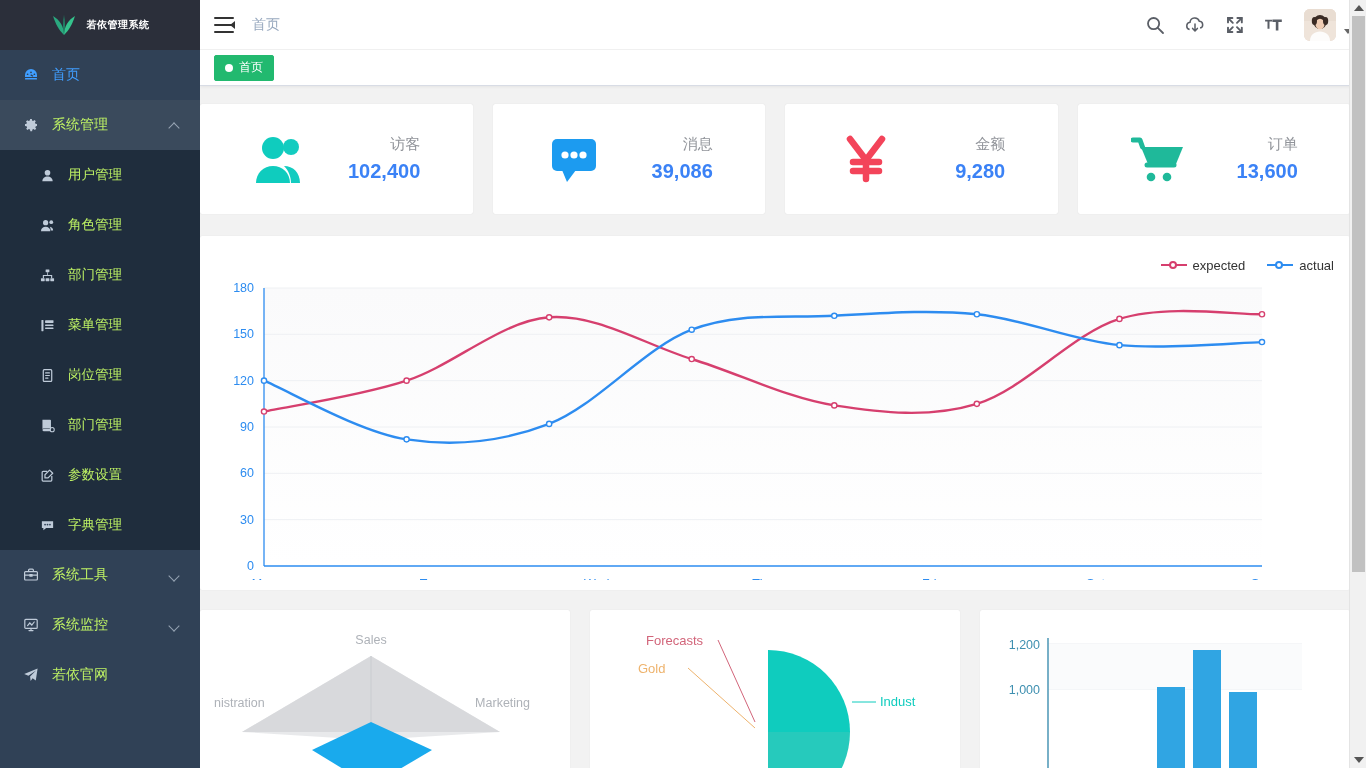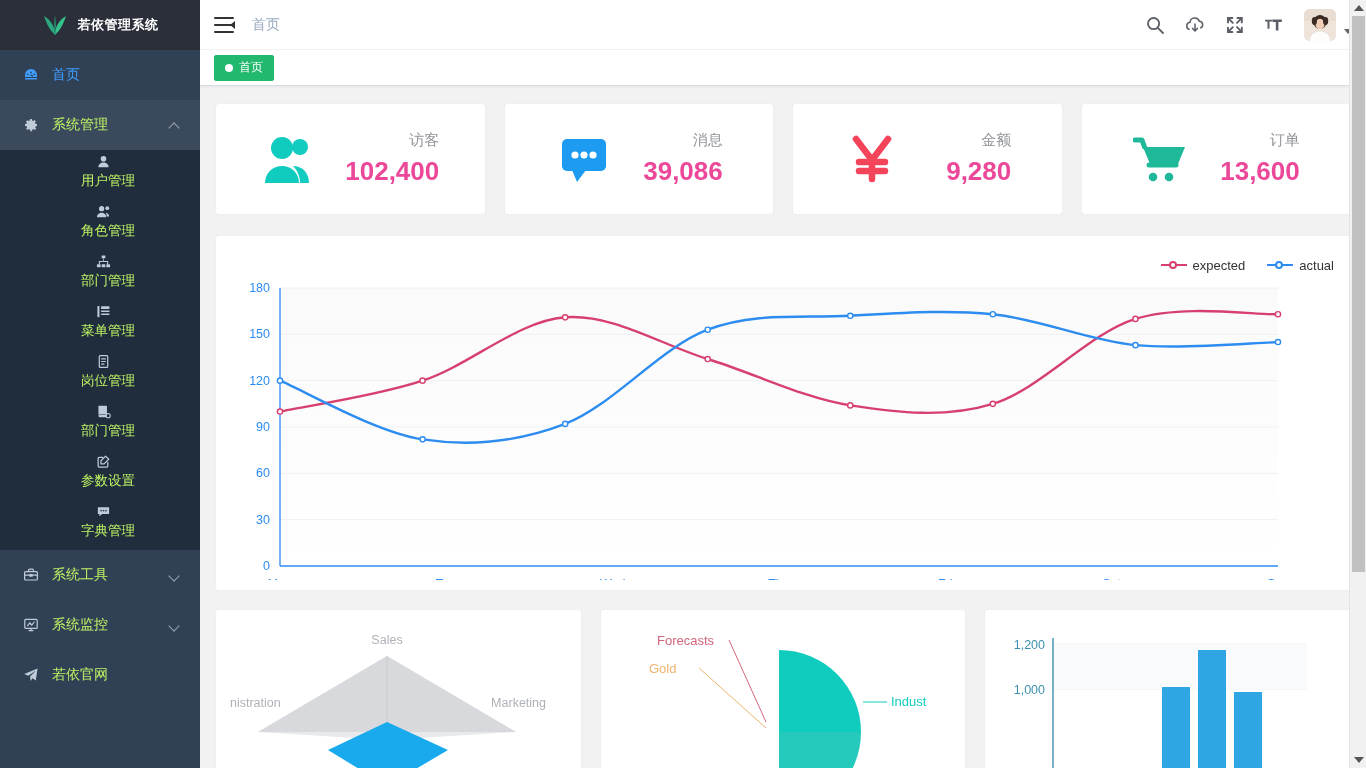--- a/index.html
+++ b/index.html
@@ -16,7 +16,7 @@
   .logo-bar { height:50px; background:#2b2f3a; display:flex; align-items:center;
               justify-content:center; gap:10px; }
   .logo-mark { width:26px; height:24px; position:relative; }
-  .logo-title { color:#fff; font-size:13px; font-weight:bold; letter-spacing:.5px; }
+  .logo-title { color:#fff; font-size:10px; font-weight:bold; letter-spacing:.5px; }
 
   .menu { padding-top:0; }
   .menu-item { height:50px; display:flex; align-items:center; padding:0 20px;

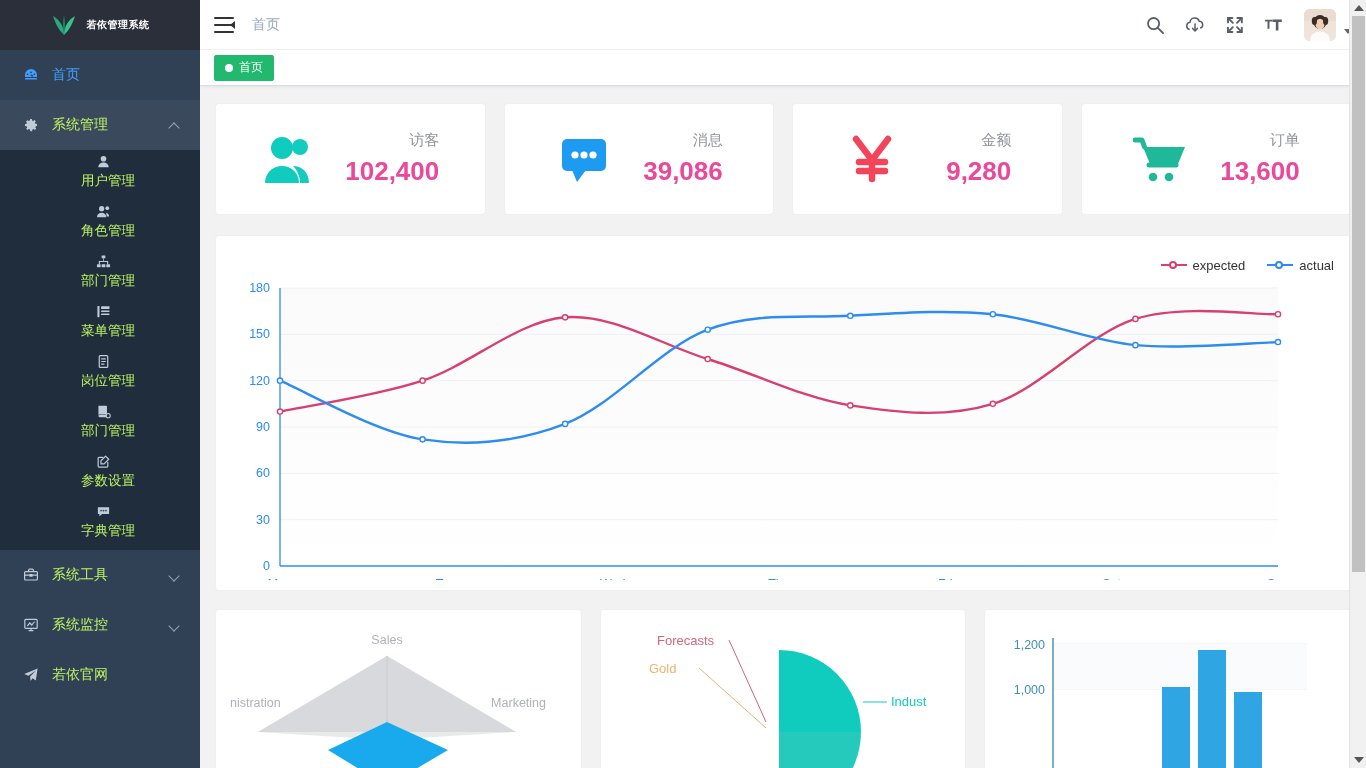--- a/index.html
+++ b/index.html
@@ -70,7 +70,7 @@
          border:1px solid #22b96f; border-radius:2px; cursor:pointer; }
   .tag .dot { width:8px; height:8px; background:#fff; border-radius:50%; }
 
-  .content { flex:1; overflow:hidden; padding:18px 16px 0 16px; position:relative; }
+  .content { flex:1; overflow:hidden; padding:18px 16px 0 0; position:relative; }
 
   
   .cards { display:flex; gap:20px; }

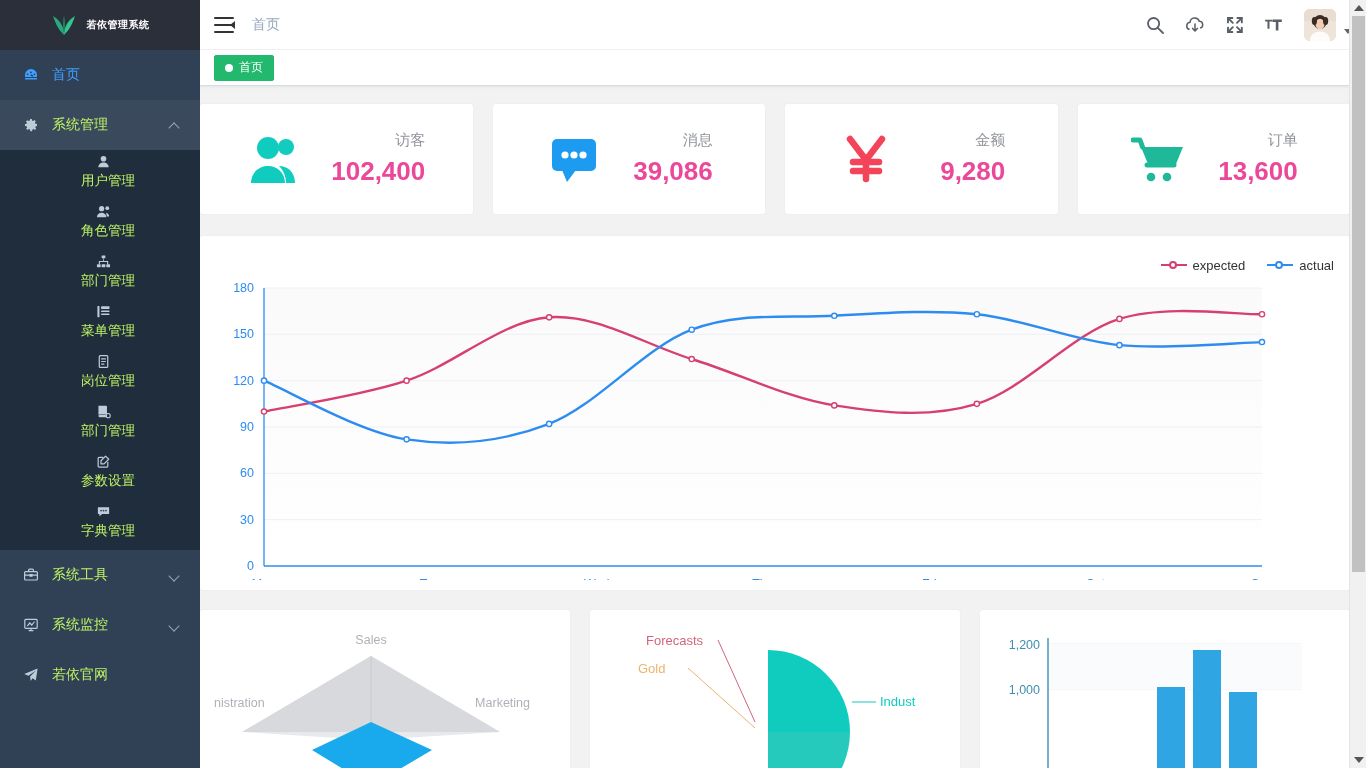--- a/index.html
+++ b/index.html
@@ -28,7 +28,7 @@
   .menu-item.active .mi-icon { color:#409eff; }
   .menu-item.parent-open { background:#3a4a5c; }
   .submenu { background:#1f2d3d; }
-  .submenu .menu-item { padding-left:36px; font-size:13.5px;flex-direction:column; }
+  .submenu .menu-item { padding-left:36px; font-size:13.5px; }
   .arrow { margin-left:auto; width:10px; height:10px; position:relative;
            opacity:.7; }
   .arrow:before { content:""; position:absolute; left:0; top:2px;

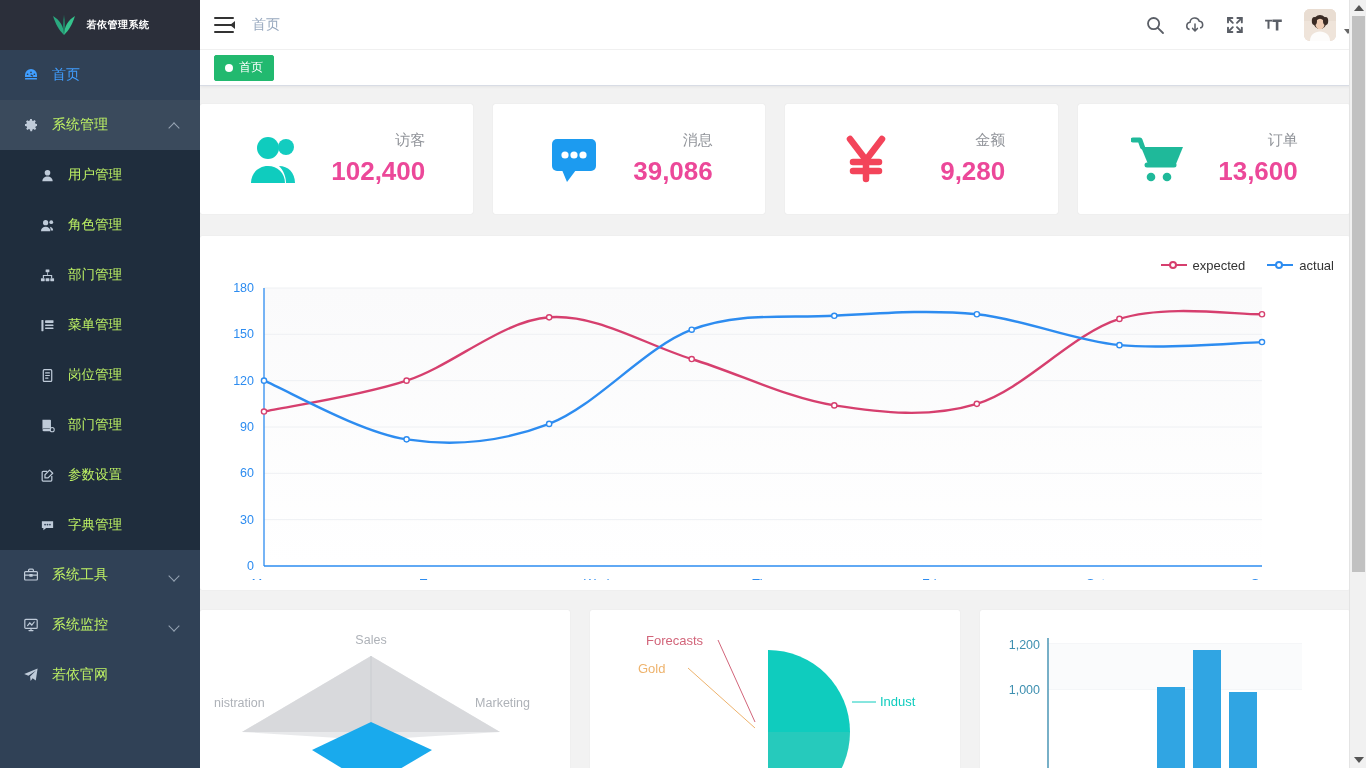--- a/index.html
+++ b/index.html
@@ -83,7 +83,7 @@
   .card-text { display:flex; flex-direction:column; align-items:flex-end;
                min-width:84px; }
   .card-label { color:#909399; font-size:15px; margin-bottom:6px; }
-  .card-value { color:#ec4899; font-size:26px; font-weight:bold; }
+  .card-value { color:#3b82f6; font-size:20px; font-weight:bold; }
 
   
   .panel { background:#fff; border-radius:2px; margin-top:22px;

